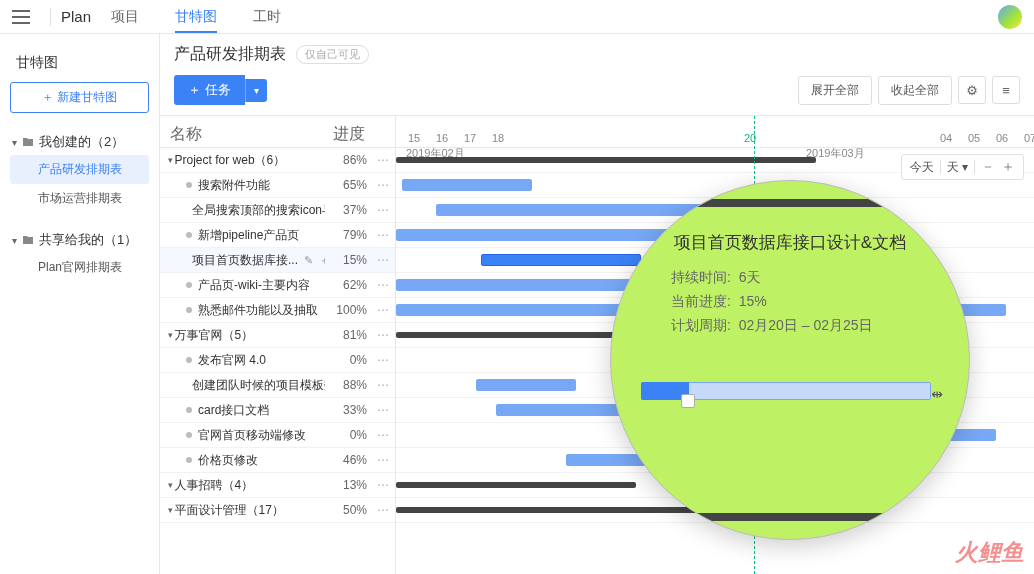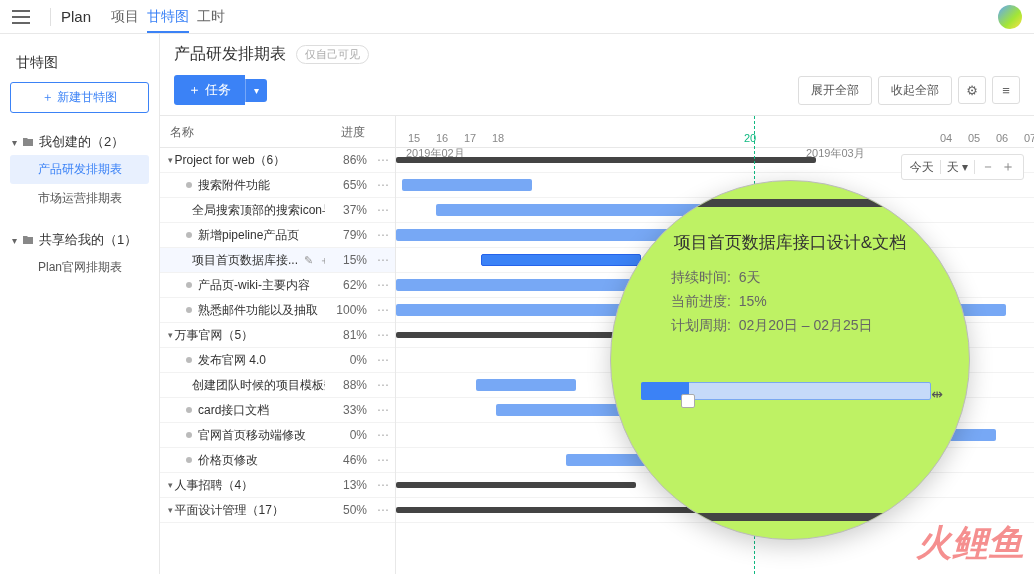--- a/index.html
+++ b/index.html
@@ -9,7 +9,7 @@
 .hamburger span { height: 2px; background: #666; }
 .divider { width: 1px; height: 18px; background: #e0e0e0; margin: 0 10px; }
 .brand { font-size: 15px; color: #333; margin-right: 20px; }
-.nav-tabs { display: flex; gap: 8px; height: 100%; align-items: center; }
+.nav-tabs { display: flex; gap: 36px; height: 100%; align-items: center; }
 .nav-tab { font-size: 14px; color: #666; cursor: pointer; height: 100%; display: flex; align-items: center; position: relative; }
 .nav-tab.active { color: #3b82f6; }
 .nav-tab.active::after { content: ""; position: absolute; bottom: 0; left: 0; right: 0; height: 2px; background: #3b82f6; }

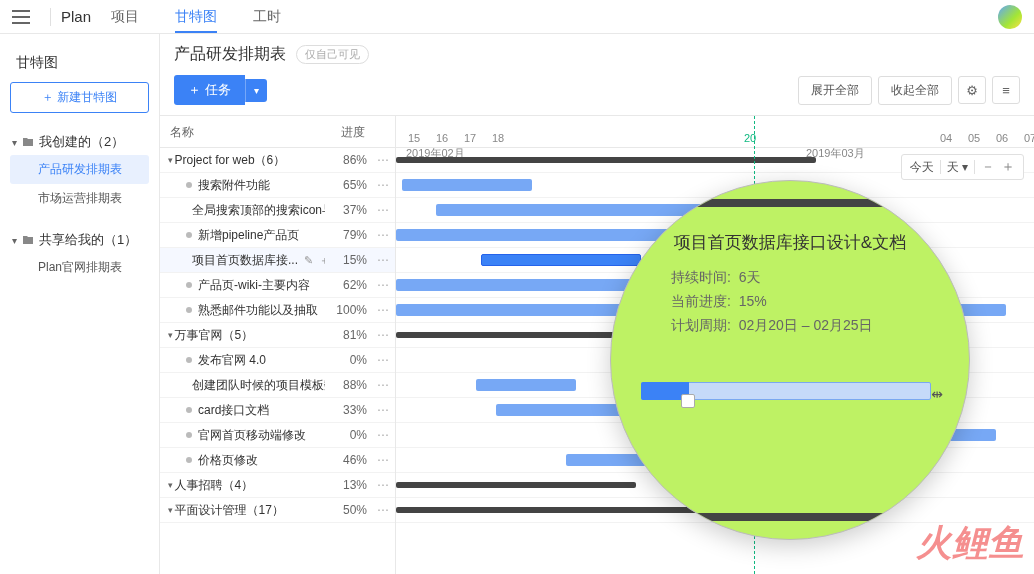--- a/index.html
+++ b/index.html
@@ -36,7 +36,7 @@
 .tool-ic { border: 1px solid #ddd; width: 28px; height: 28px; display: flex; align-items: center; justify-content: center; border-radius: 3px; margin-left: 6px; cursor: pointer; color: #666; }
 .gantt-area { flex: 1; display: flex; border-top: 1px solid #e8e8e8; overflow: hidden; position: relative; }
 .task-col { width: 236px; border-right: 1px solid #e8e8e8; }
-.col-head { display: flex; height: 32px; border-bottom: 1px solid #e8e8e8; font-size: 12px; color: #666; }
+.col-head { display: flex; height: 32px; border-bottom: 1px solid #e8e8e8; font-size: 16px; color: #666; }
 .col-head .c1 { flex: 1; padding: 8px 10px; }
 .col-head .c2 { width: 46px; text-align: right; padding: 8px 6px; }
 .col-head .c3 { width: 24px; }

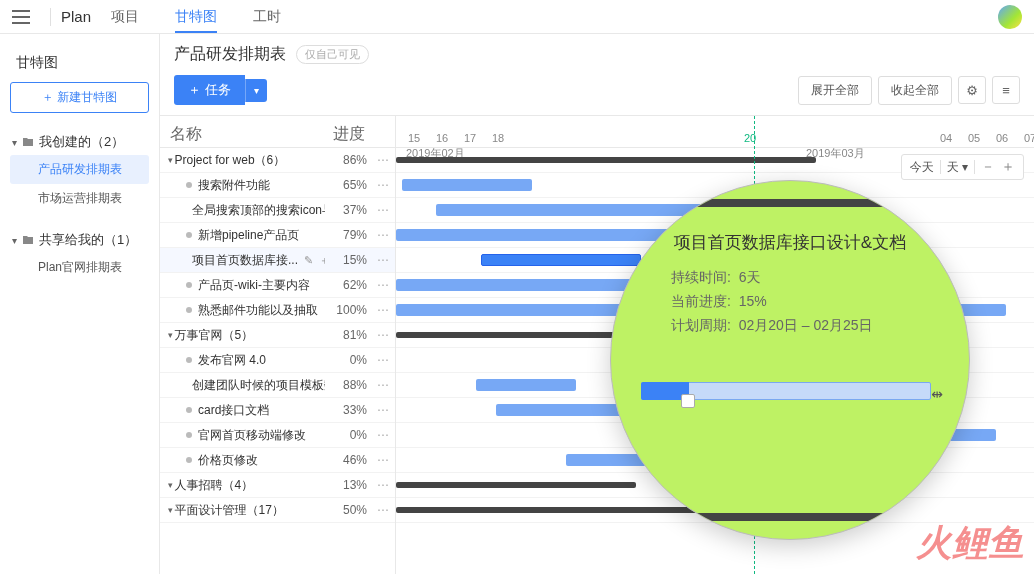--- a/index.html
+++ b/index.html
@@ -77,7 +77,7 @@
 .mag-resize { position: absolute; right: -4px; top: 14px; font-size: 14px; color: #555; }
 .mag-strip { position: absolute; left: 0; right: 0; height: 8px; background: #444; }
 .edit-ic { color: #999; font-size: 11px; margin-left: 4px; }
-.watermark { position: absolute; right: 10px; bottom: 6px; font-size: 36px; font-weight: 700; color: rgba(239,68,68,0.6); z-index: 30; pointer-events: none; font-style: italic; margin-top: 16px; }
+.watermark { position: absolute; right: 10px; bottom: 6px; font-size: 23px; font-weight: 700; color: rgba(239,68,68,0.6); z-index: 30; pointer-events: none; font-style: italic; margin-top: 16px; }
 </style>
 </head>
 <body>

